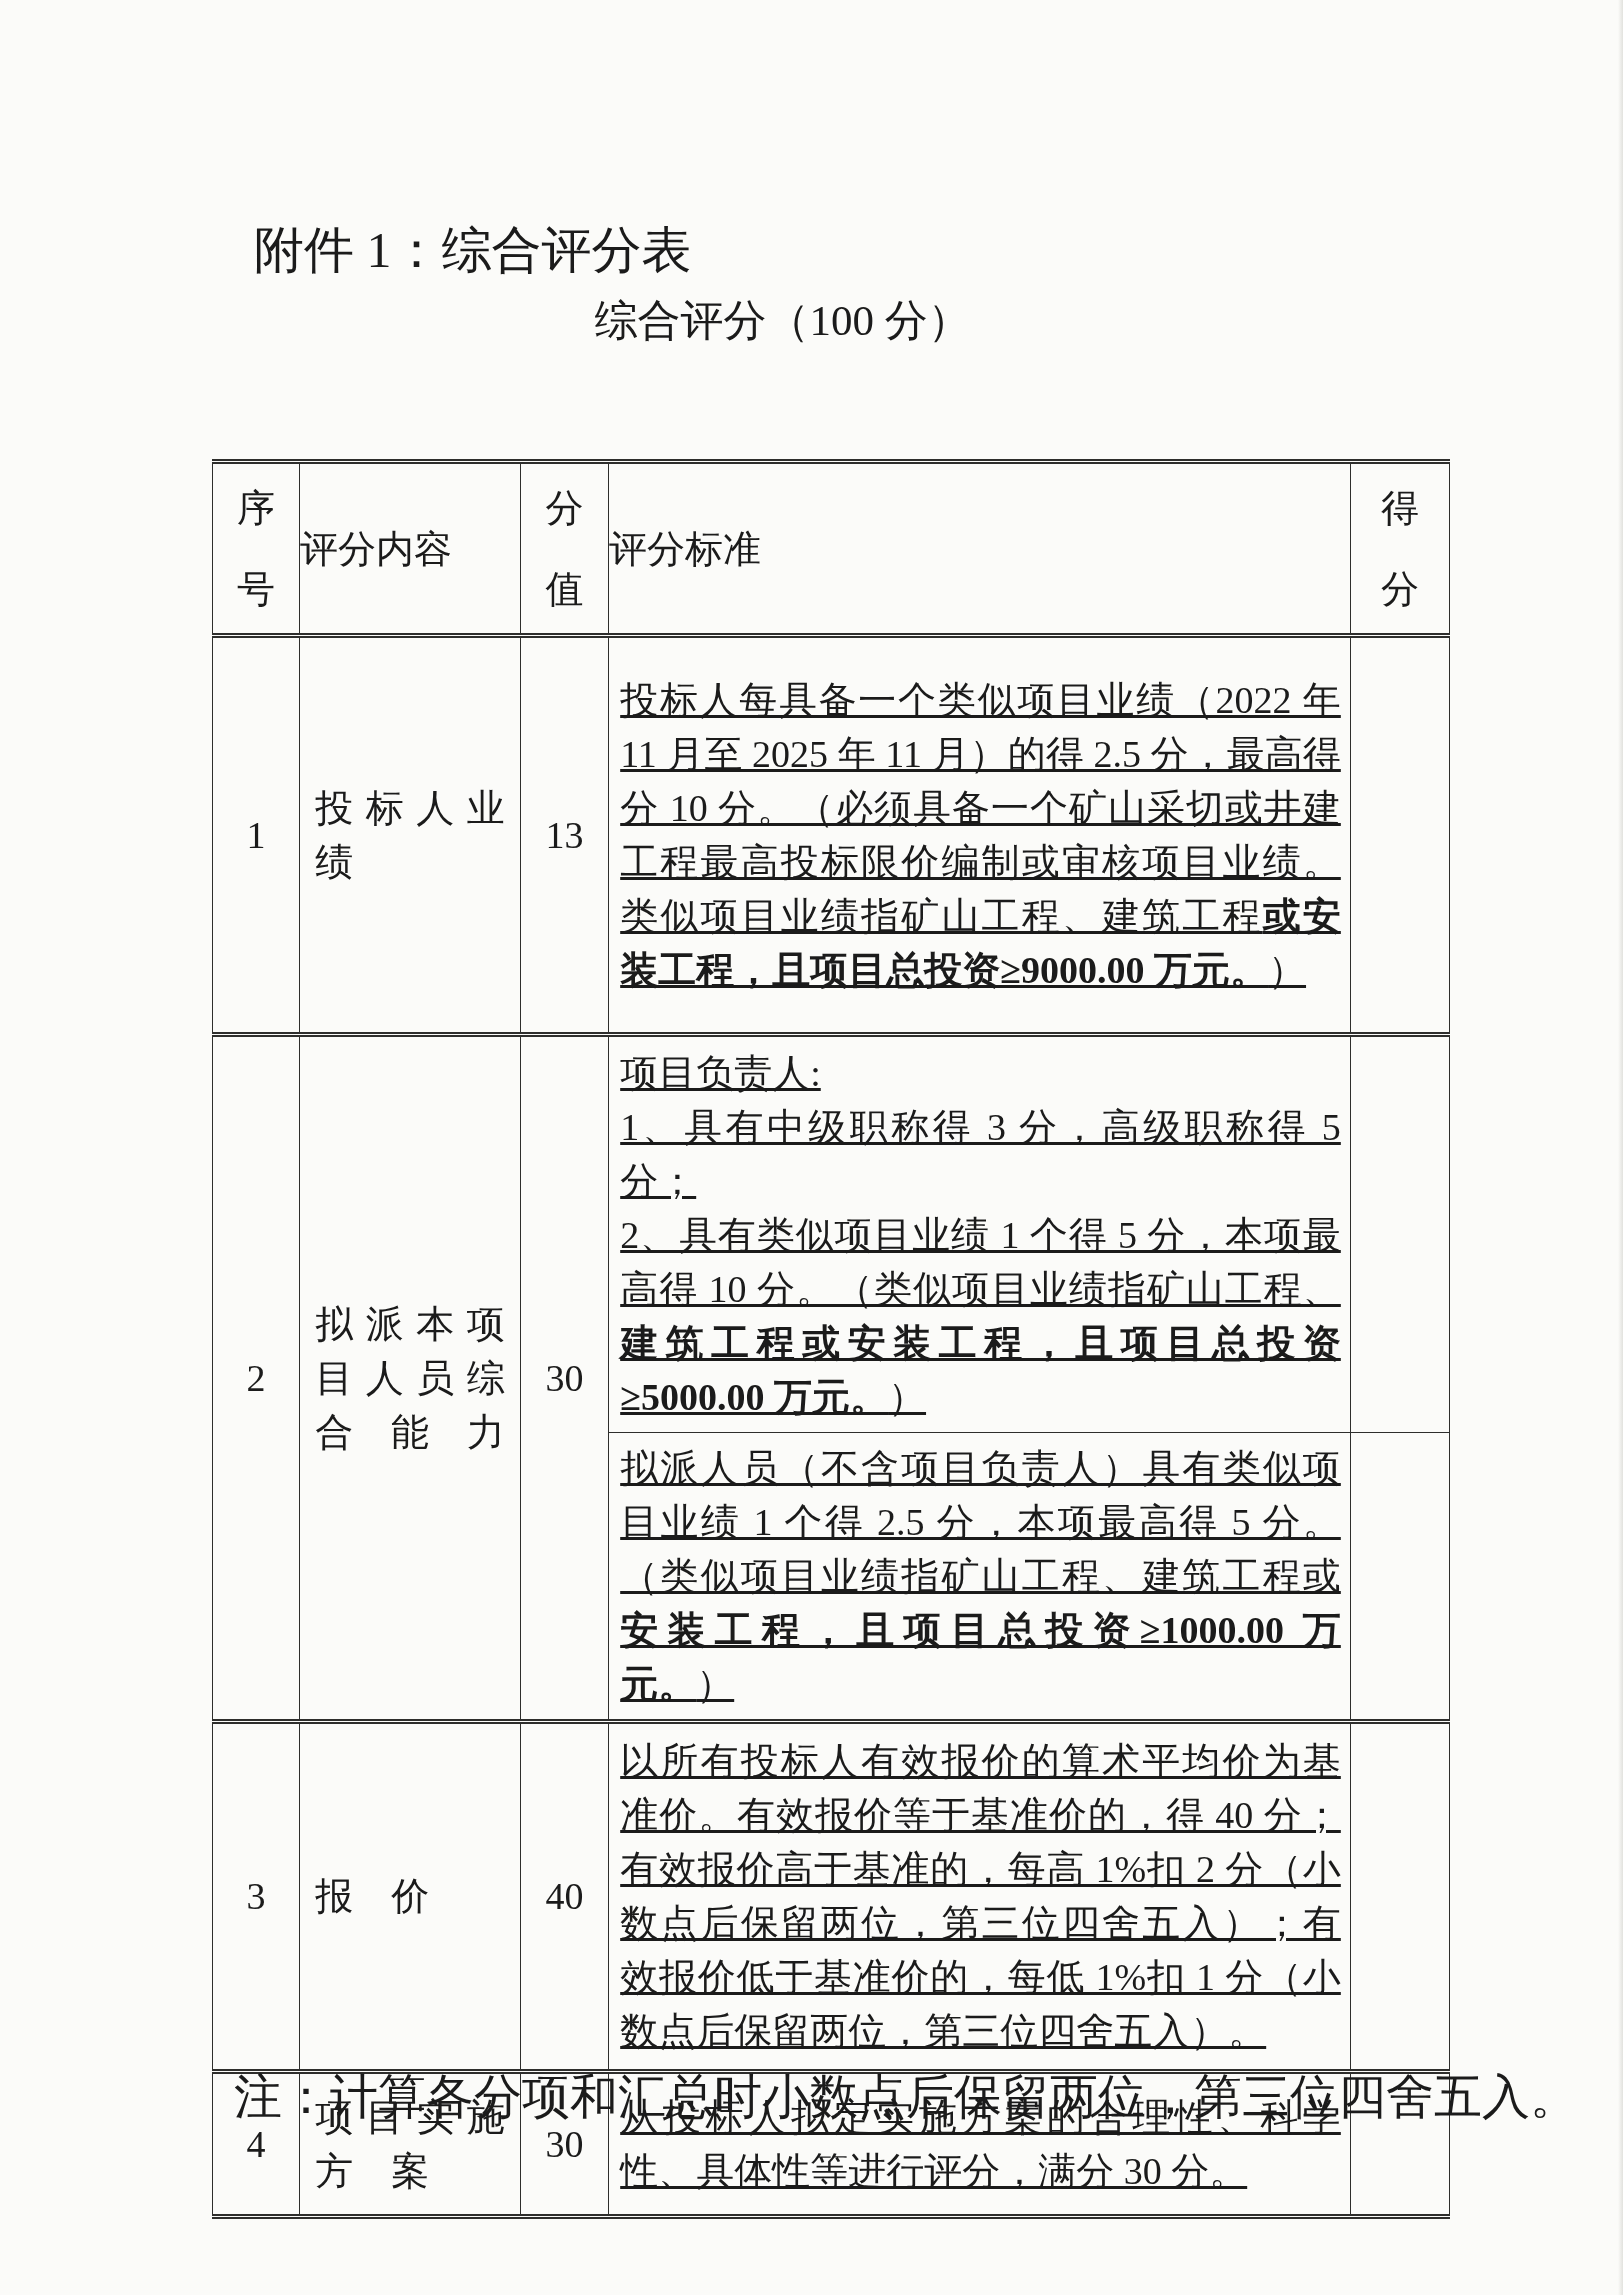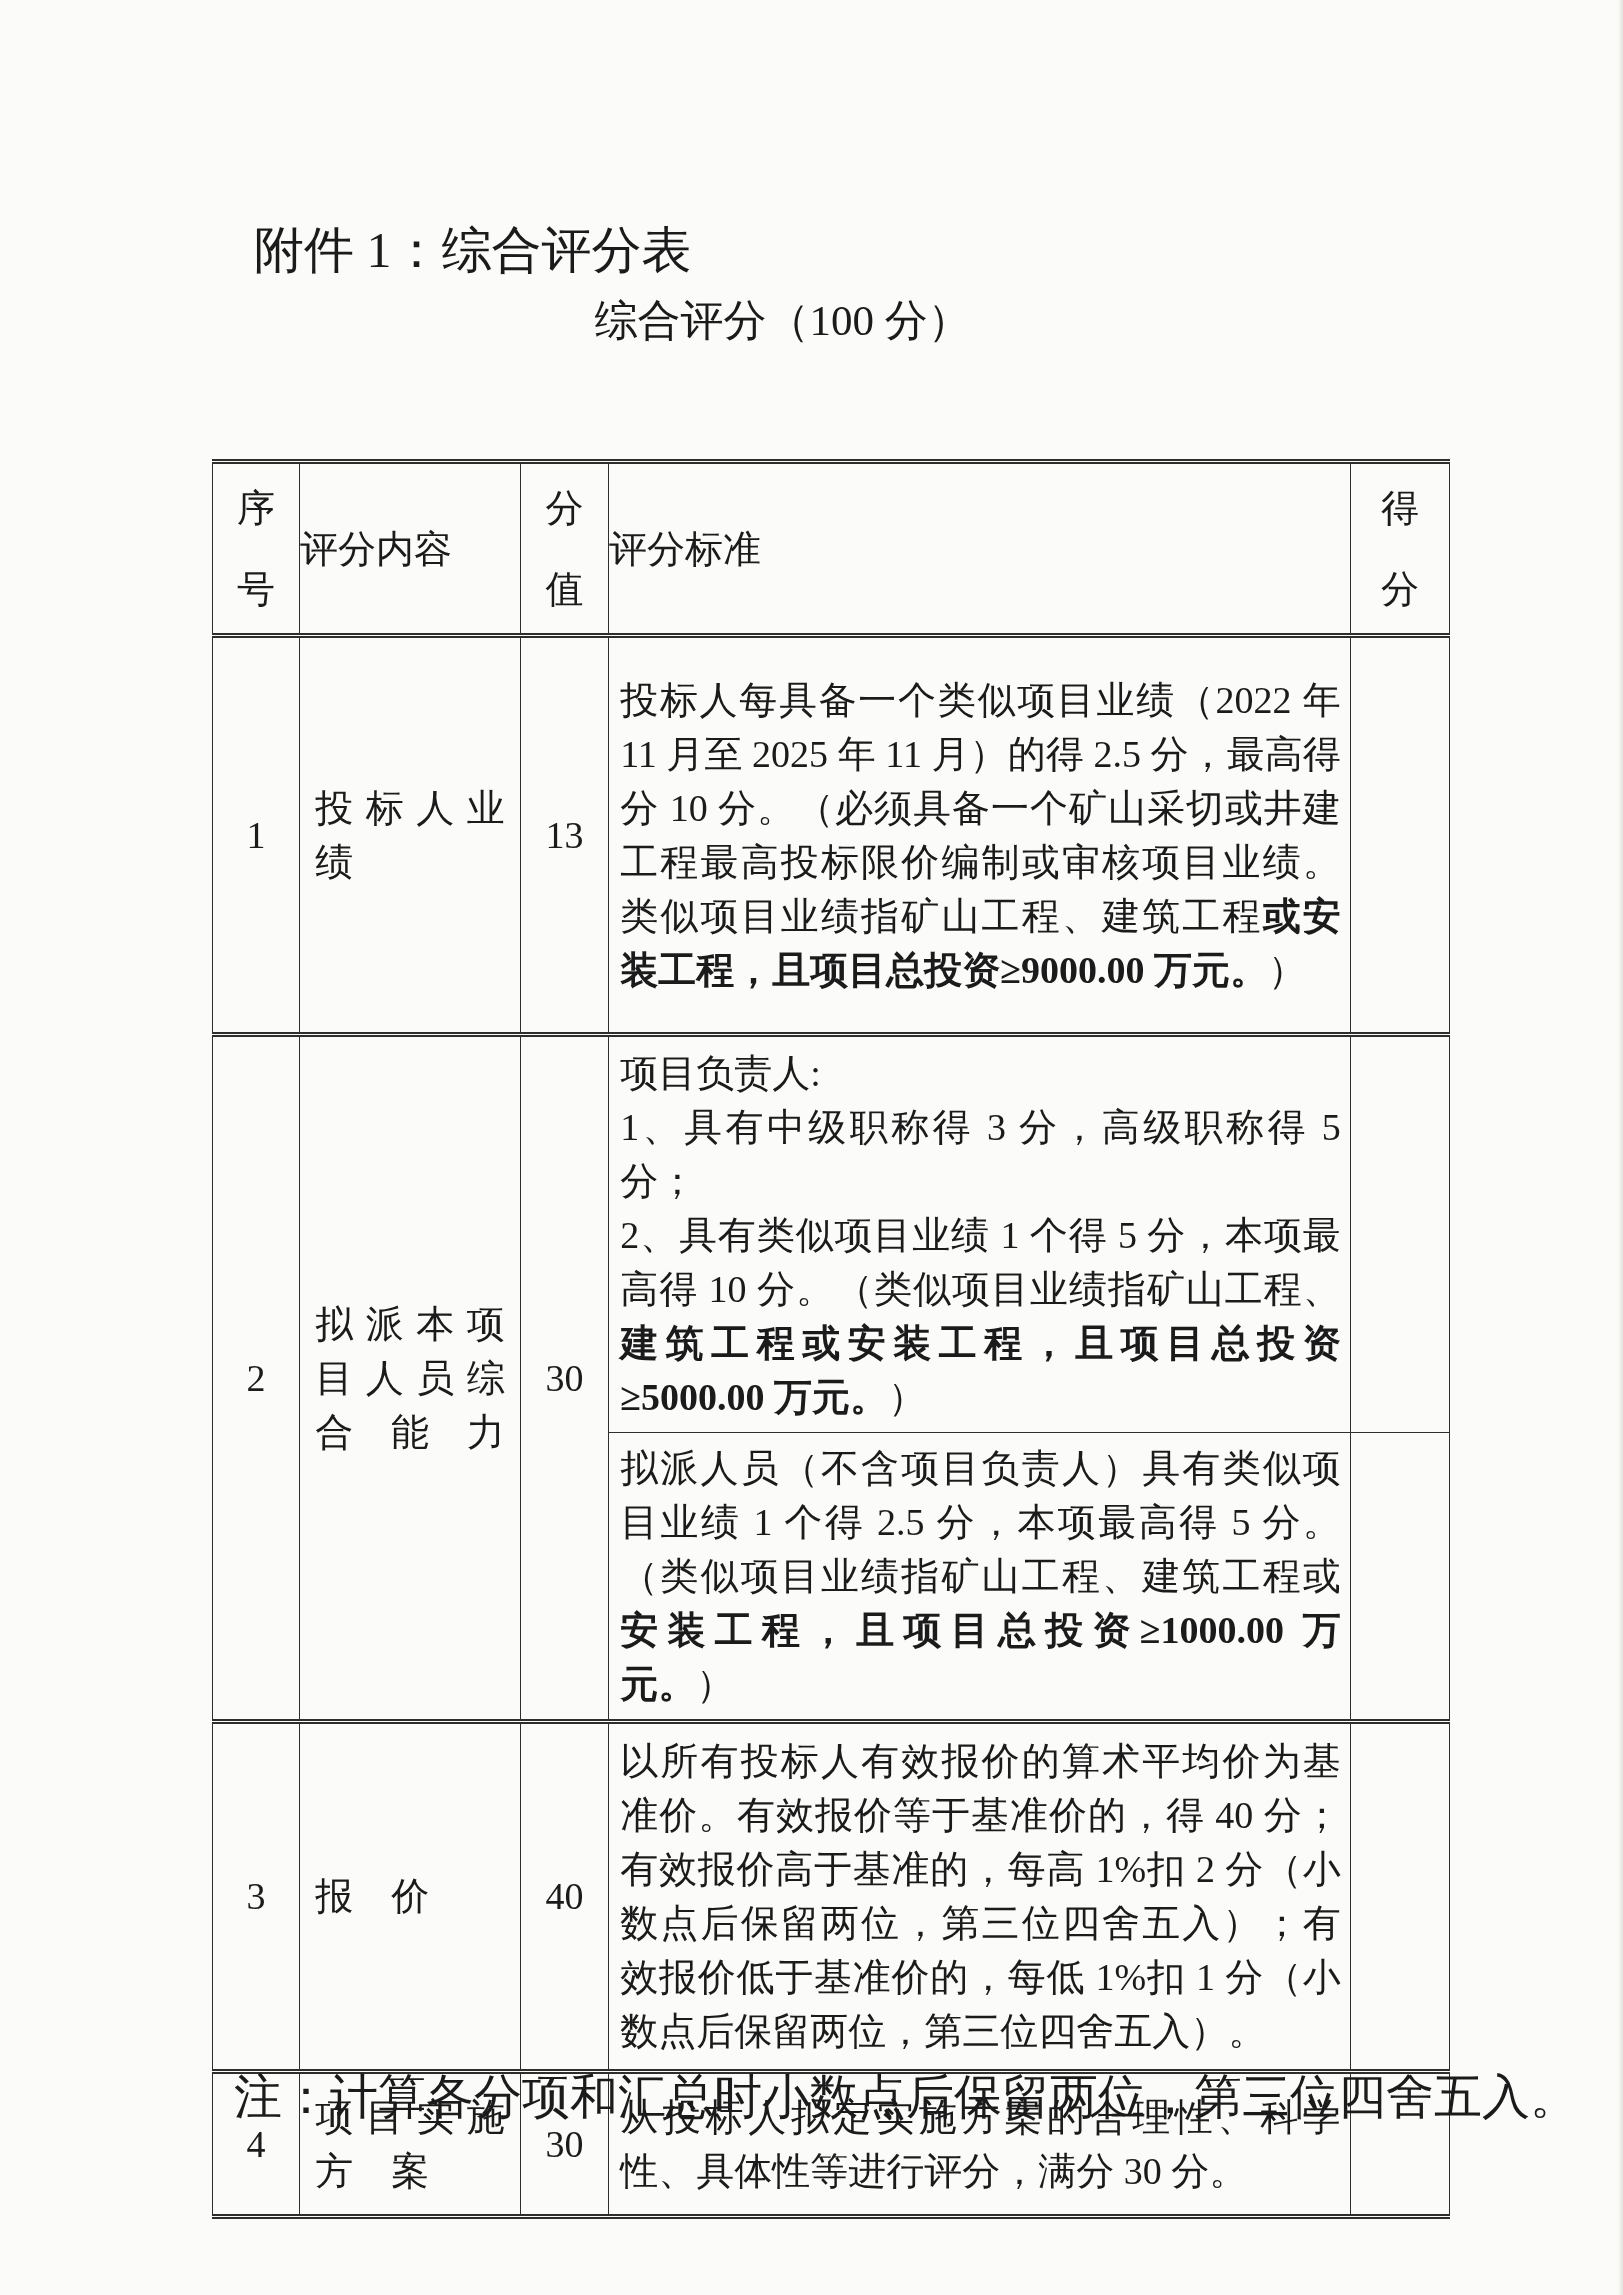--- a/index.html
+++ b/index.html
@@ -29,7 +29,7 @@
   .cline{display:block;}
   .cline.spread{text-align:justify;text-align-last:justify;}
   .cline.left{text-align:left;text-align-last:left;}
-  td.c-crit{padding:8.2px 9.2px 8.2px 11.2px;}
+  td.c-crit{padding:8.2px 9.2px 8.2px 11.2px;text-decoration:underline;}
   .para{text-align:justify;text-justify:inter-ideograph;}
   .para b{font-weight:700;}
   td.h1{height:378px;} td.h2a{height:327px;} td.h2b{height:217px;}

